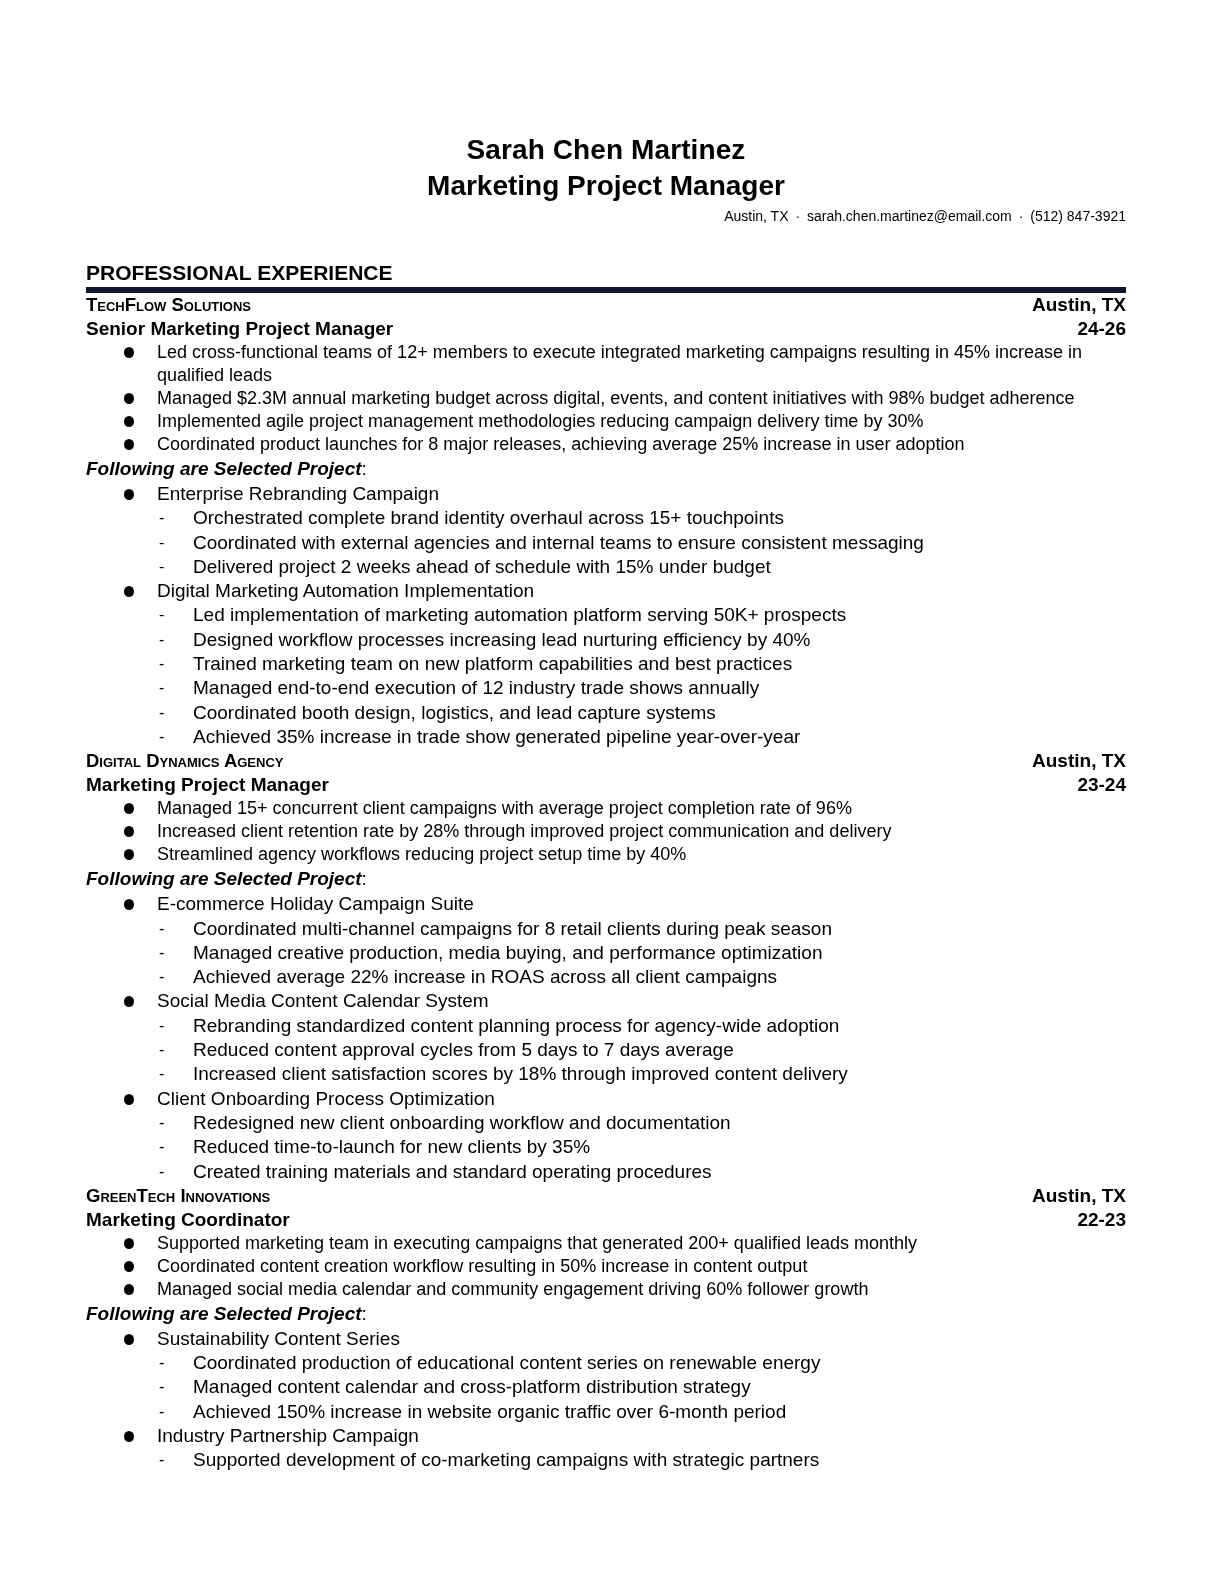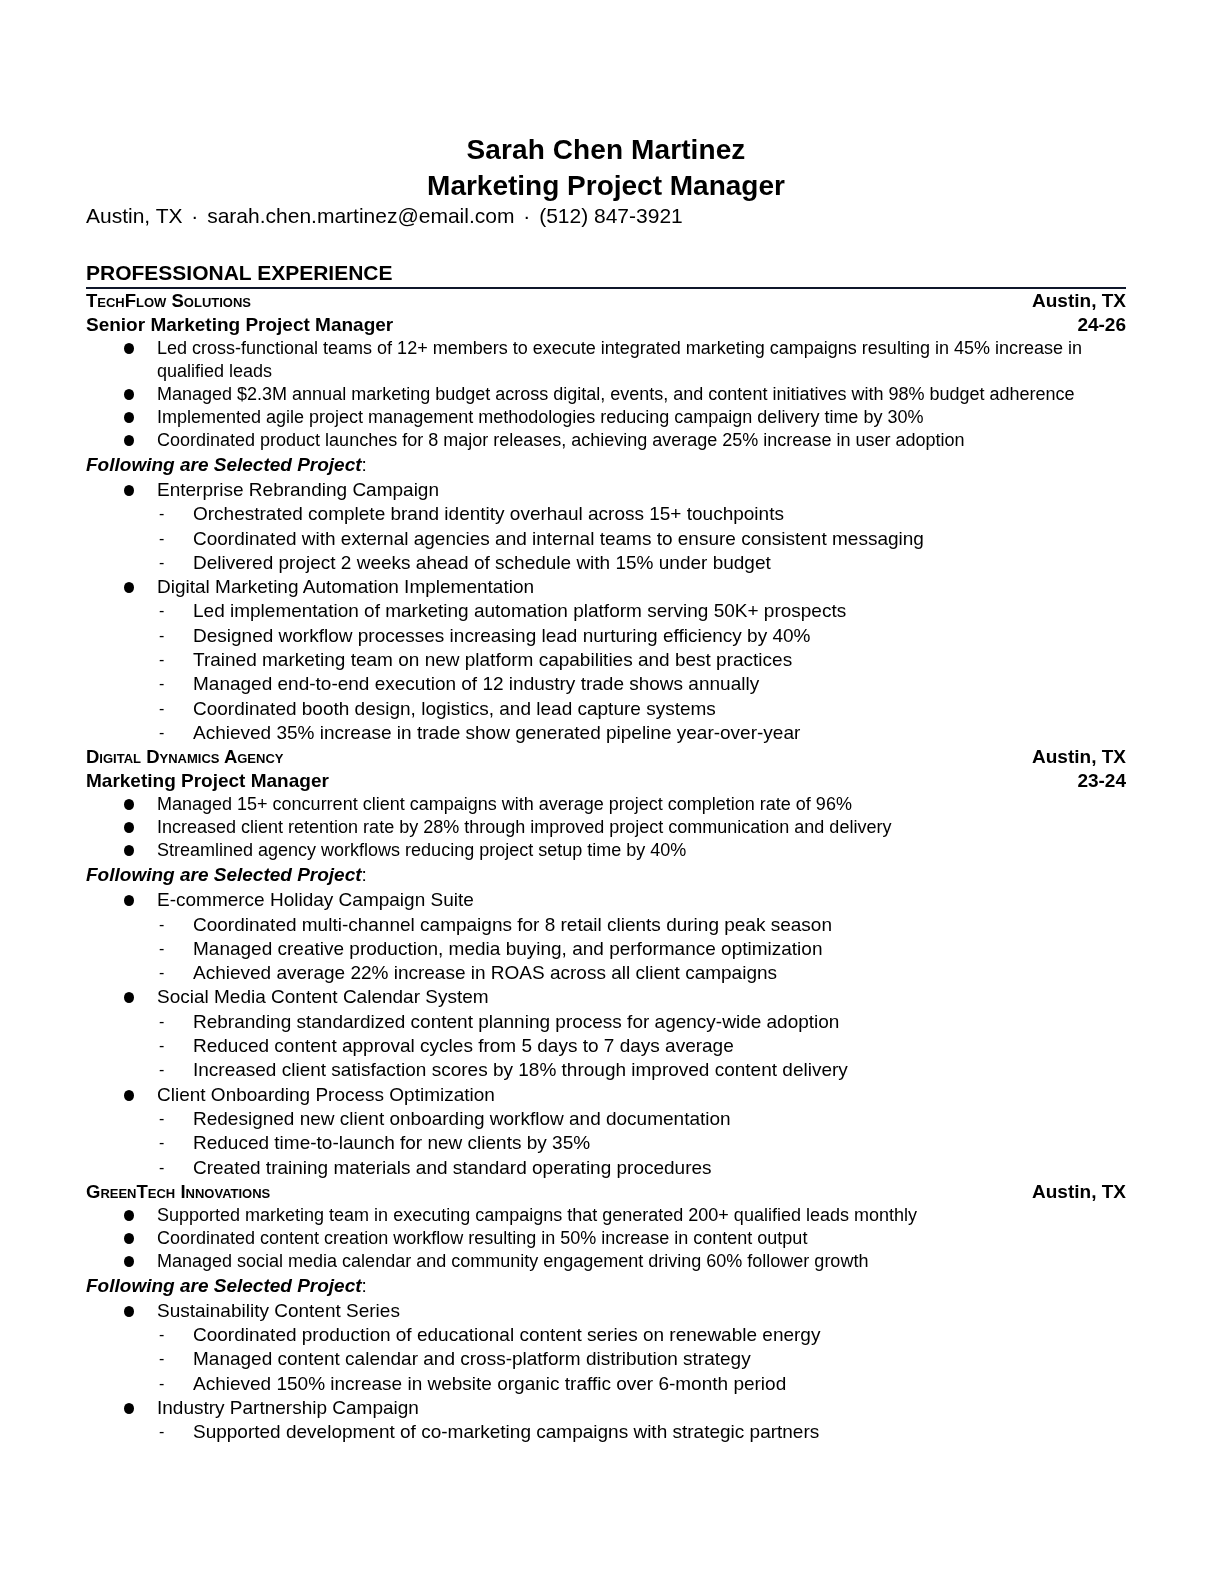--- a/index.html
+++ b/index.html
@@ -33,8 +33,8 @@
       line-height: 36px;
     }
     .contact {
-      text-align: left;
-      font-size: 21px;
+      text-align: right;
+      font-size: 14px;
       line-height: 24px;
       margin-top: 0px;
     }

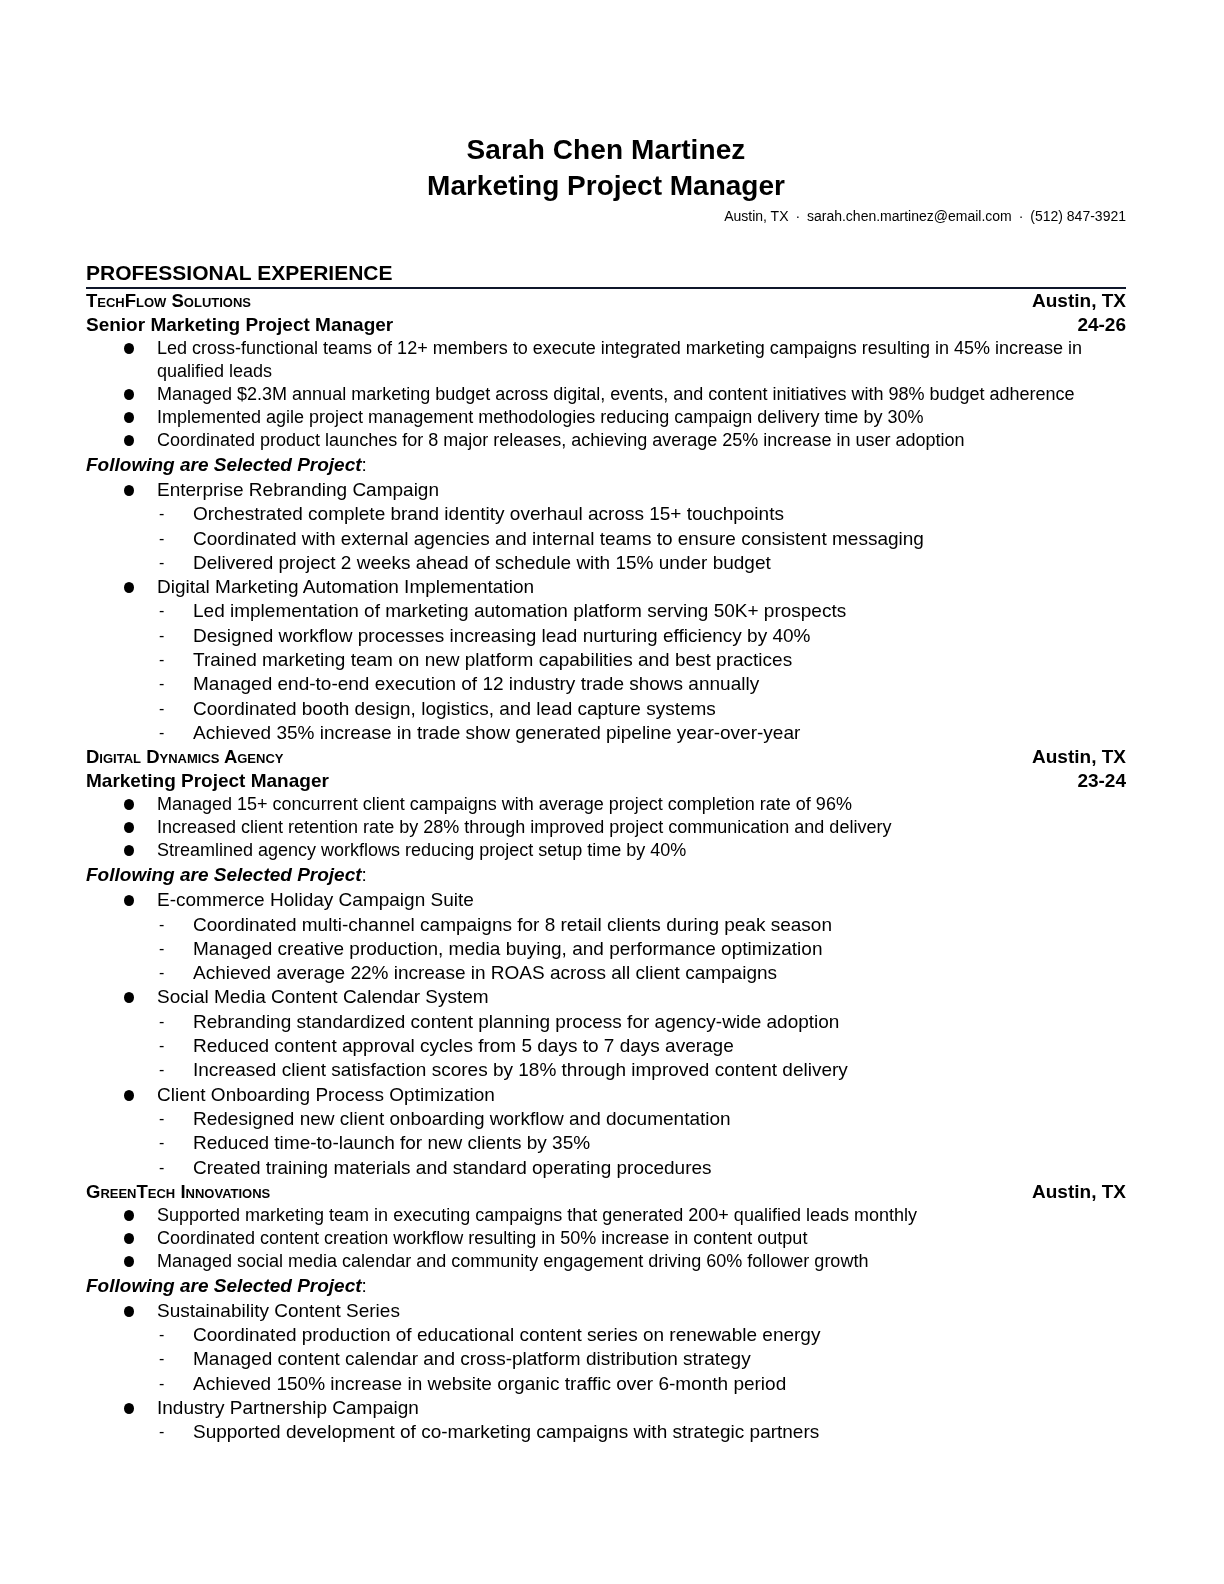--- a/index.html
+++ b/index.html
@@ -44,7 +44,7 @@
       font-weight: bold;
       font-size: 21px;
       line-height: 26px;
-      border-bottom: 2px solid #0f172a;
+      border-bottom: 6px solid #0f172a;
       padding-bottom: 1px;
     }
     .job-row {

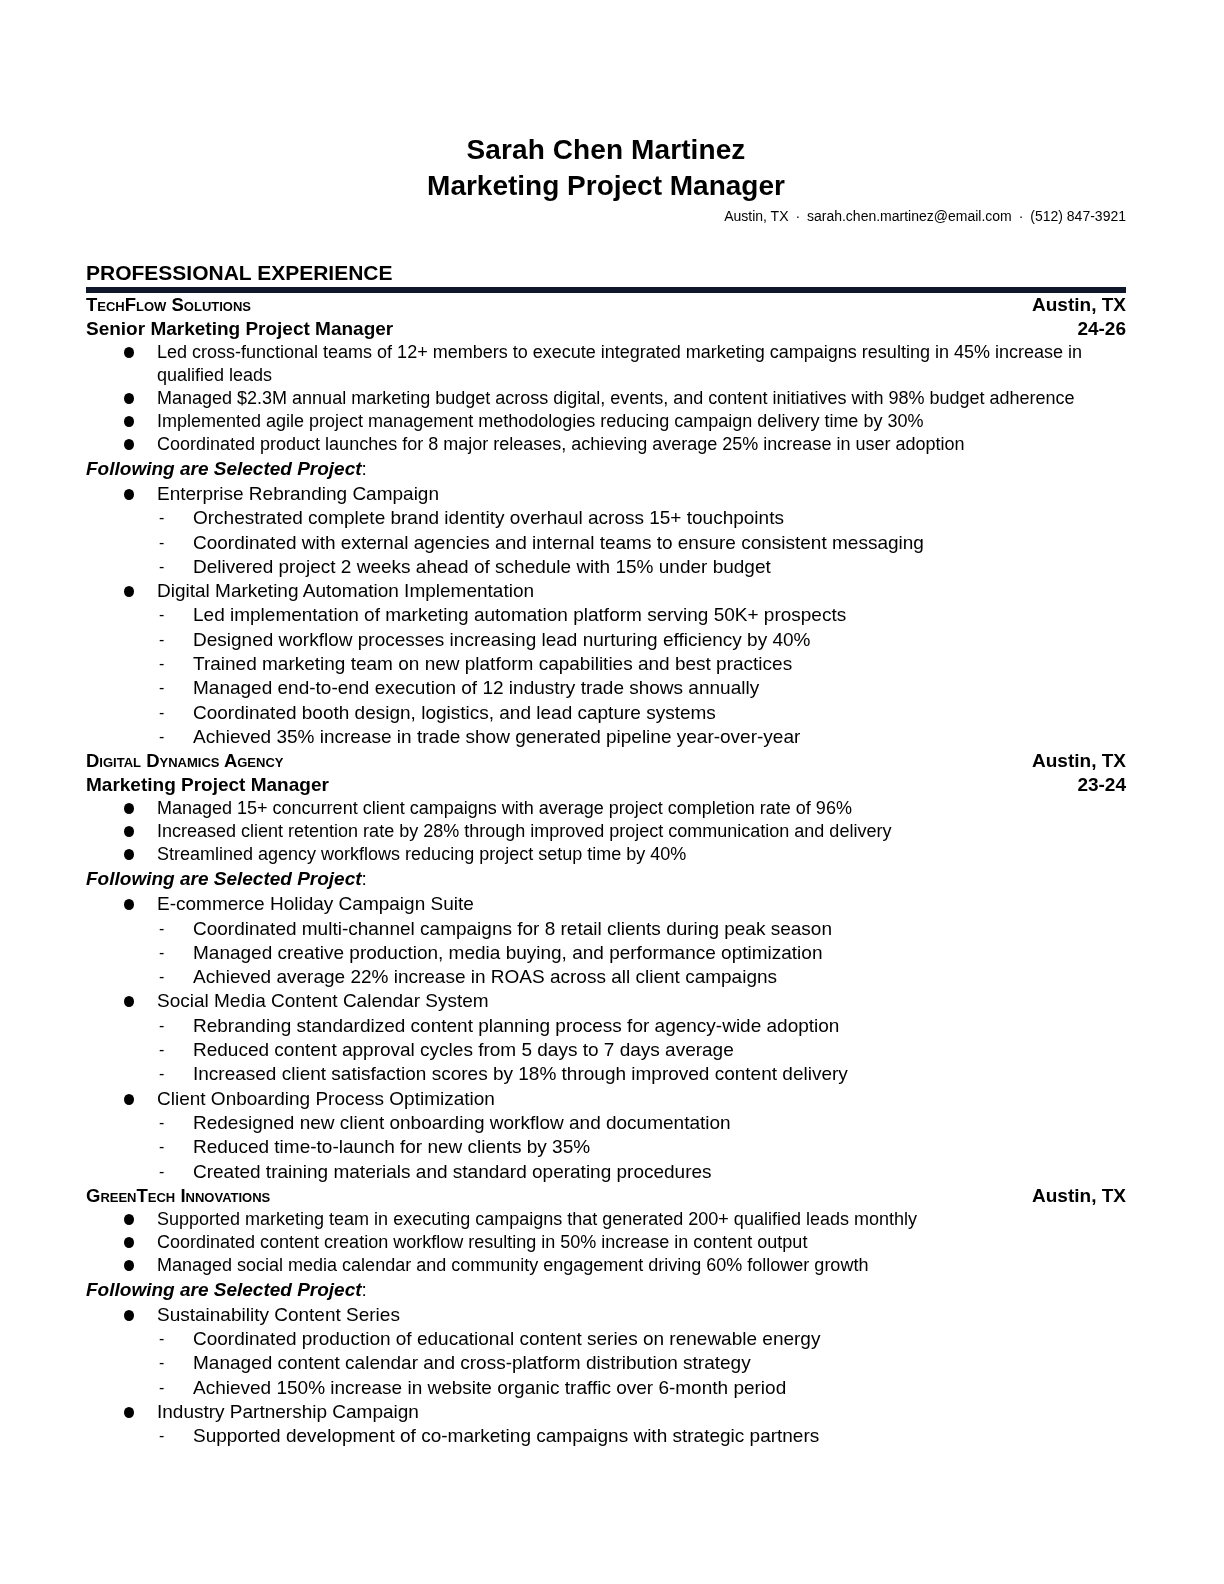--- a/index.html
+++ b/index.html
@@ -227,6 +227,10 @@
       <span class="company">GreenTech Innovations</span>
       <span class="company-loc">Austin, TX</span>
     </div>
+    <div class="job-row">
+      <span class="role">Marketing Coordinator</span>
+      <span class="dates">22-23</span>
+    </div>
     <ul class="bullets">
           <li><span class="dot"></span><span>Supported marketing team in executing campaigns that generated 200+ qualified leads monthly</span></li>
           <li><span class="dot"></span><span>Coordinated content creation workflow resulting in 50% increase in content output</span></li>

